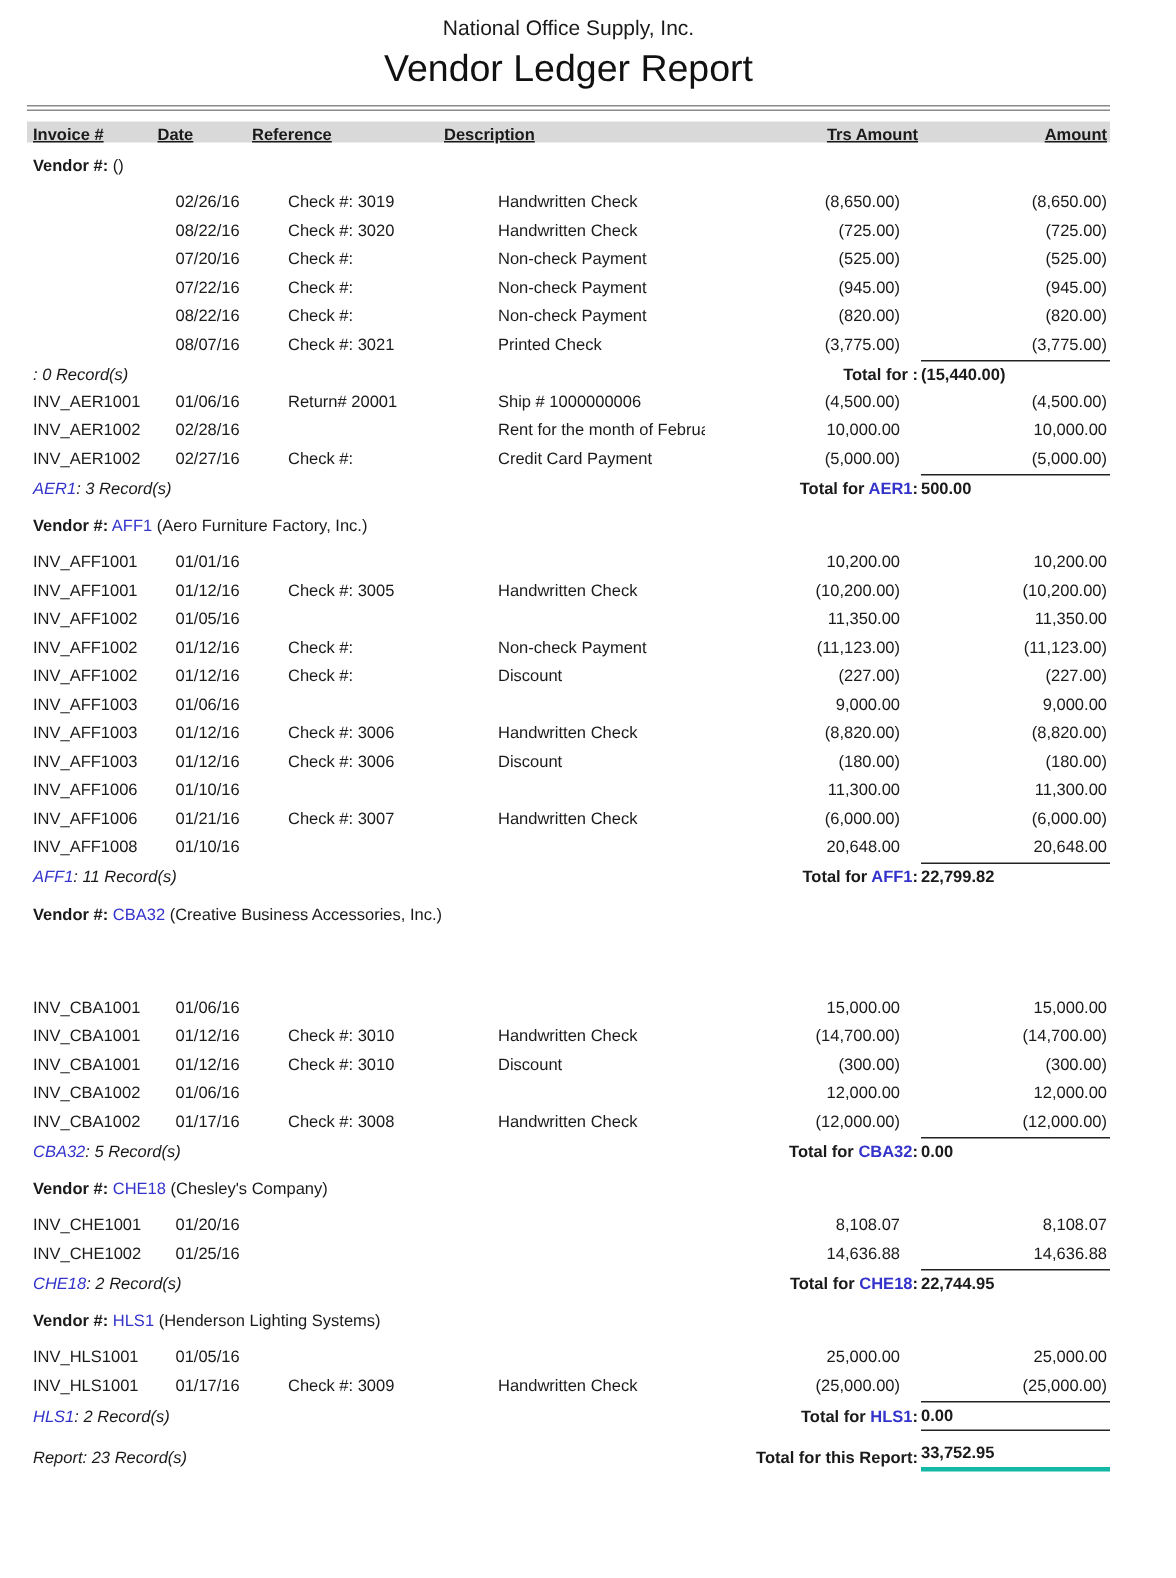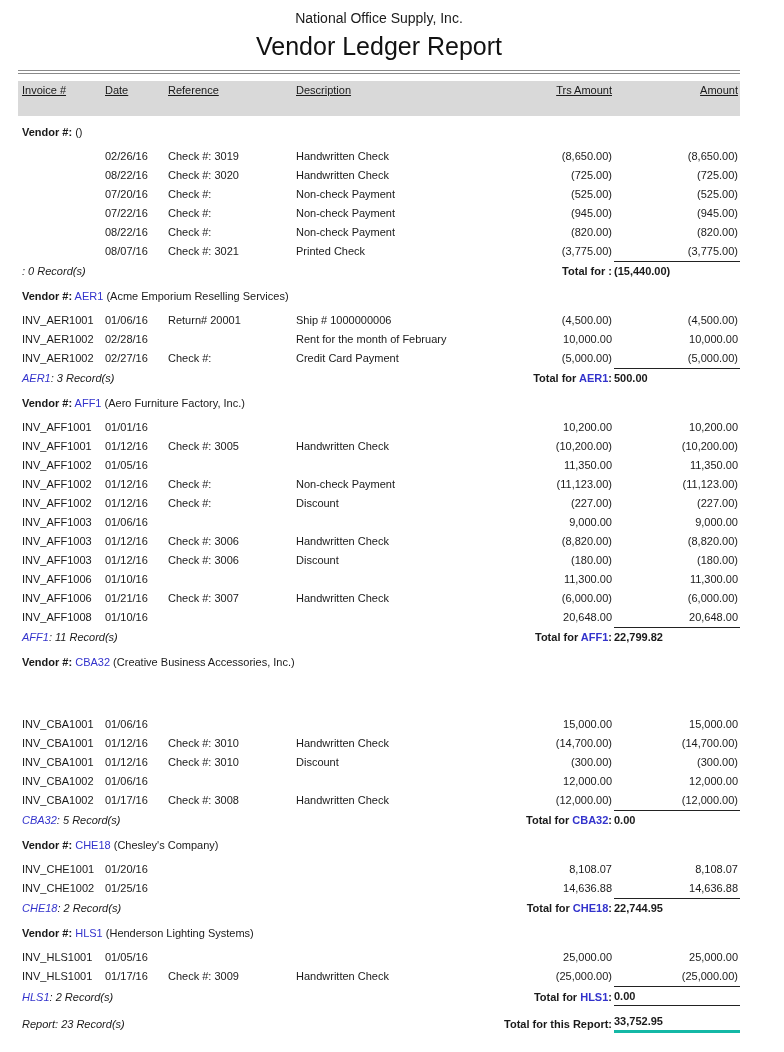--- a/index.html
+++ b/index.html
@@ -48,9 +48,9 @@
   }
   .col-header {
     background: var(--bar);
-    height: 35px;
+    height: 14px;
     line-height: 19px;
-    font-weight: normal;
+    font-weight: bold;
   }
   .col-header span { text-decoration: underline; white-space: nowrap; }
   .num { text-align: right; padding-right: 2px; white-space: nowrap; }

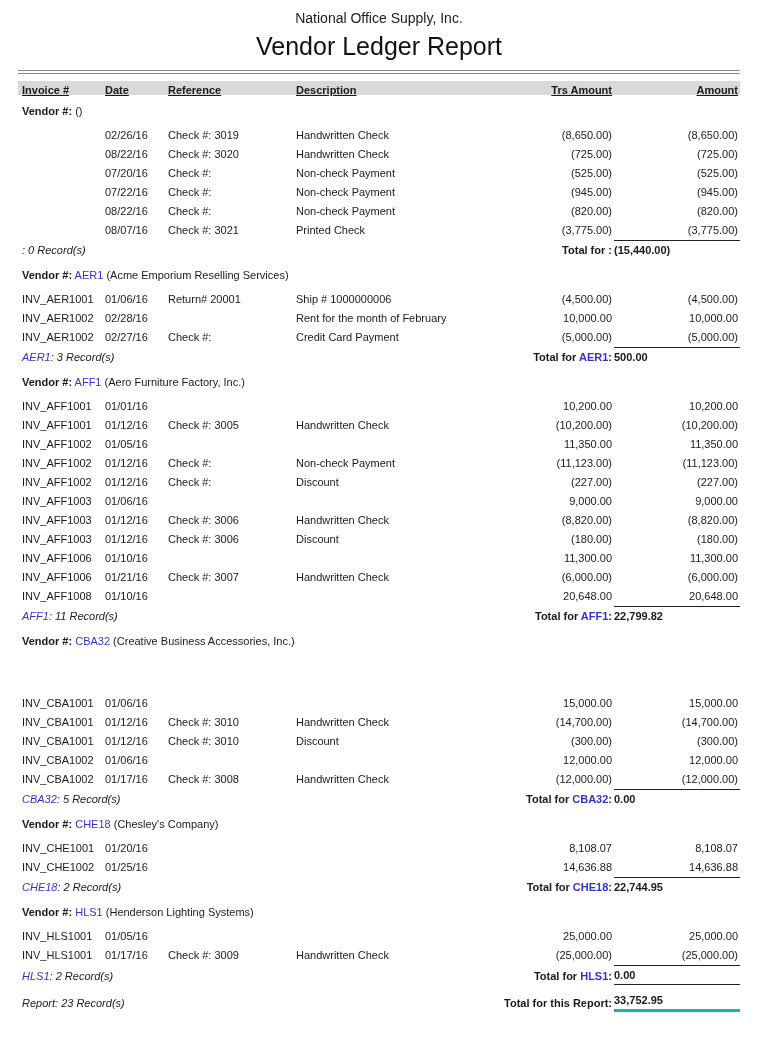--- a/index.html
+++ b/index.html
@@ -66,7 +66,7 @@
   .vendor-heading .vh-label { font-weight: bold; }
   .code { color: var(--blue); }
 
-  .row { height: 19px; line-height: 19px; }
+  .row { height: 19px; line-height: 19px; gap: 12px; }
   .row span { overflow: hidden; white-space: nowrap; }
 
   .total-row { line-height: 18px; align-items: end; }

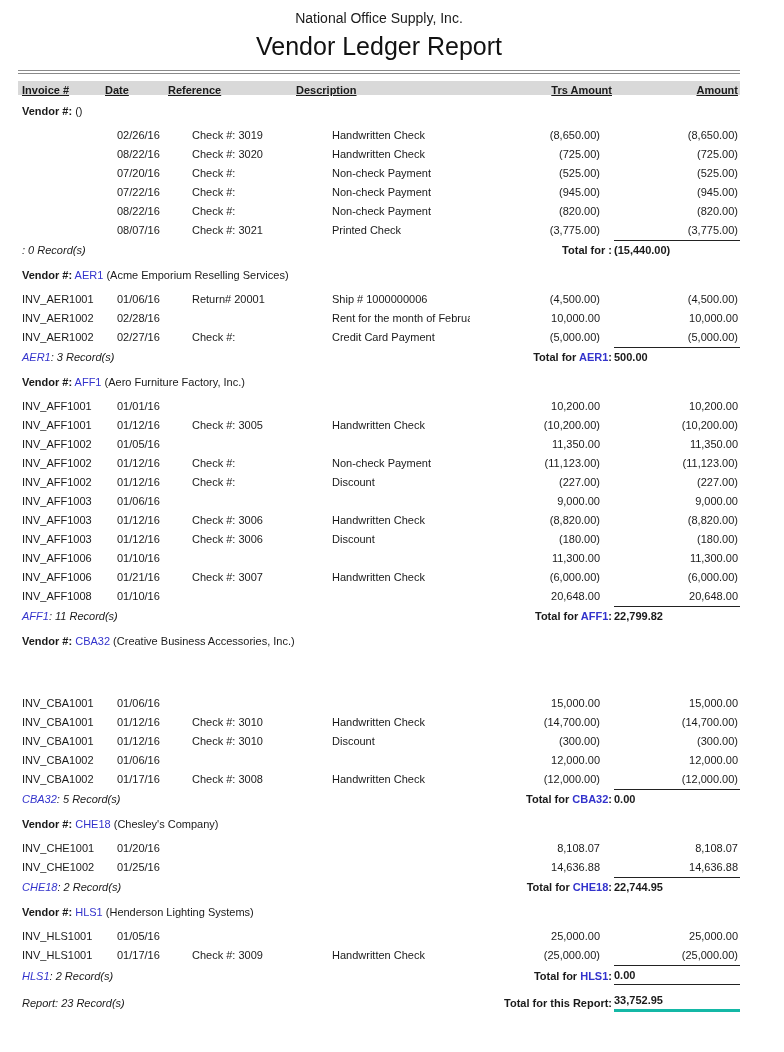--- a/index.html
+++ b/index.html
@@ -204,11 +204,6 @@
   </section>
 
   <section class="vendor">
-    <div class="vendor-heading">
-      <span class="vh-label">Vendor #:</span>
-      <span class="code vh-code">AER1</span>
-      <span class="vh-name">(Acme Emporium Reselling Services)</span>
-    </div>
     <div class="rows">
   <div class="grid row">
     <span class="c-invoice">INV_AER1001</span>

